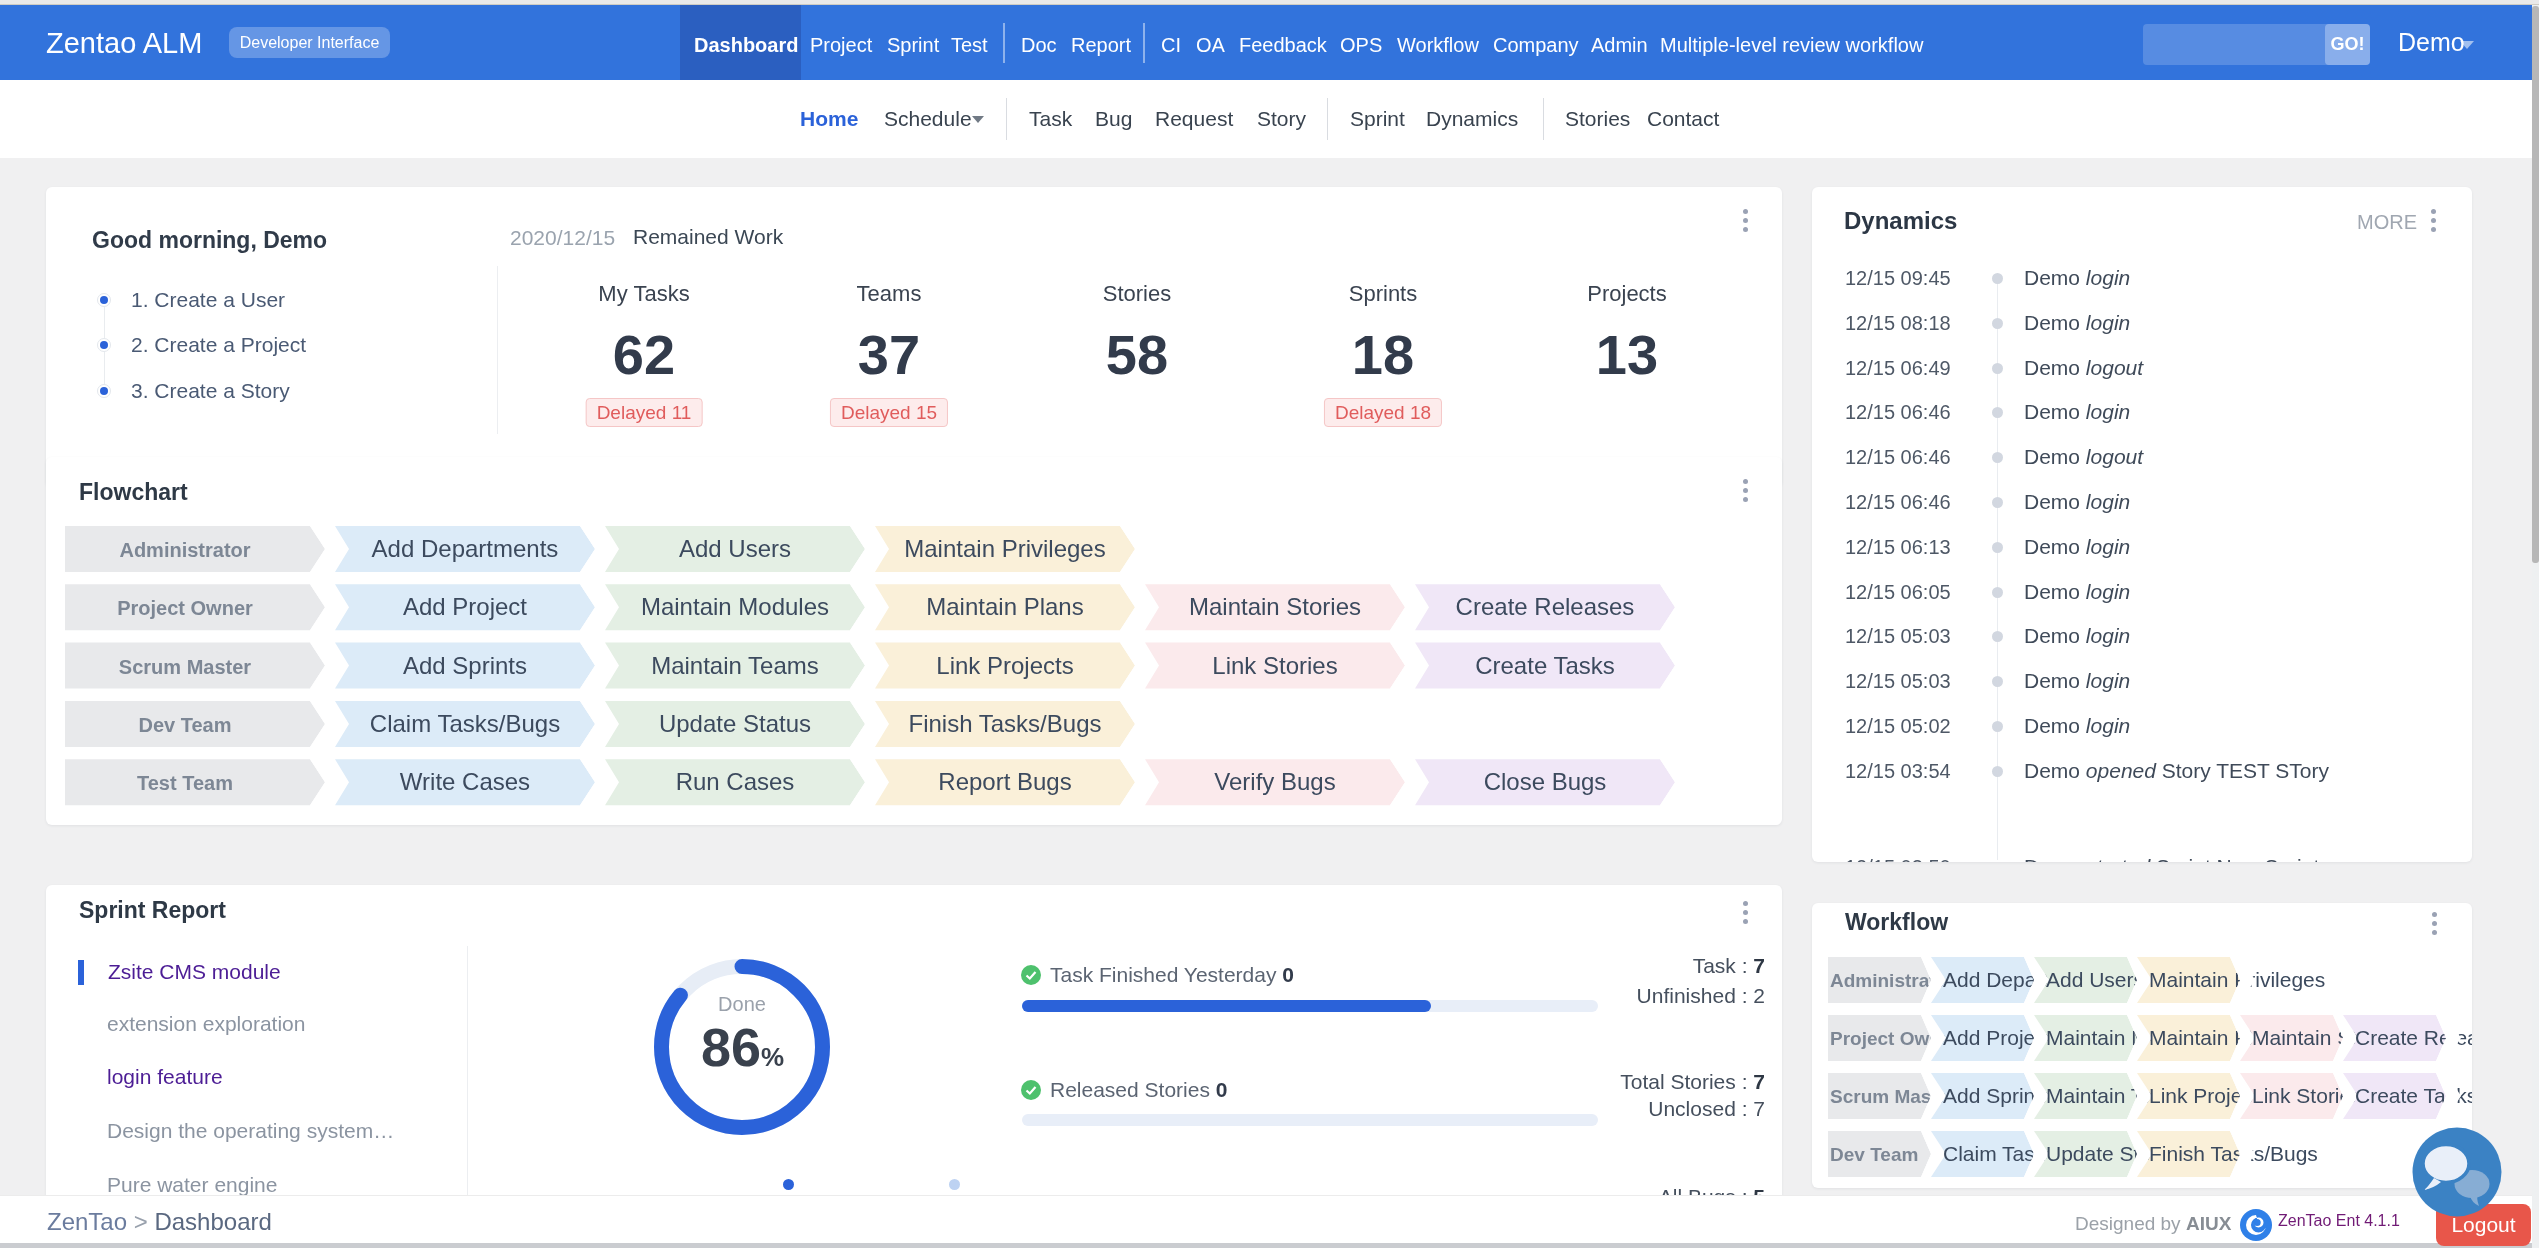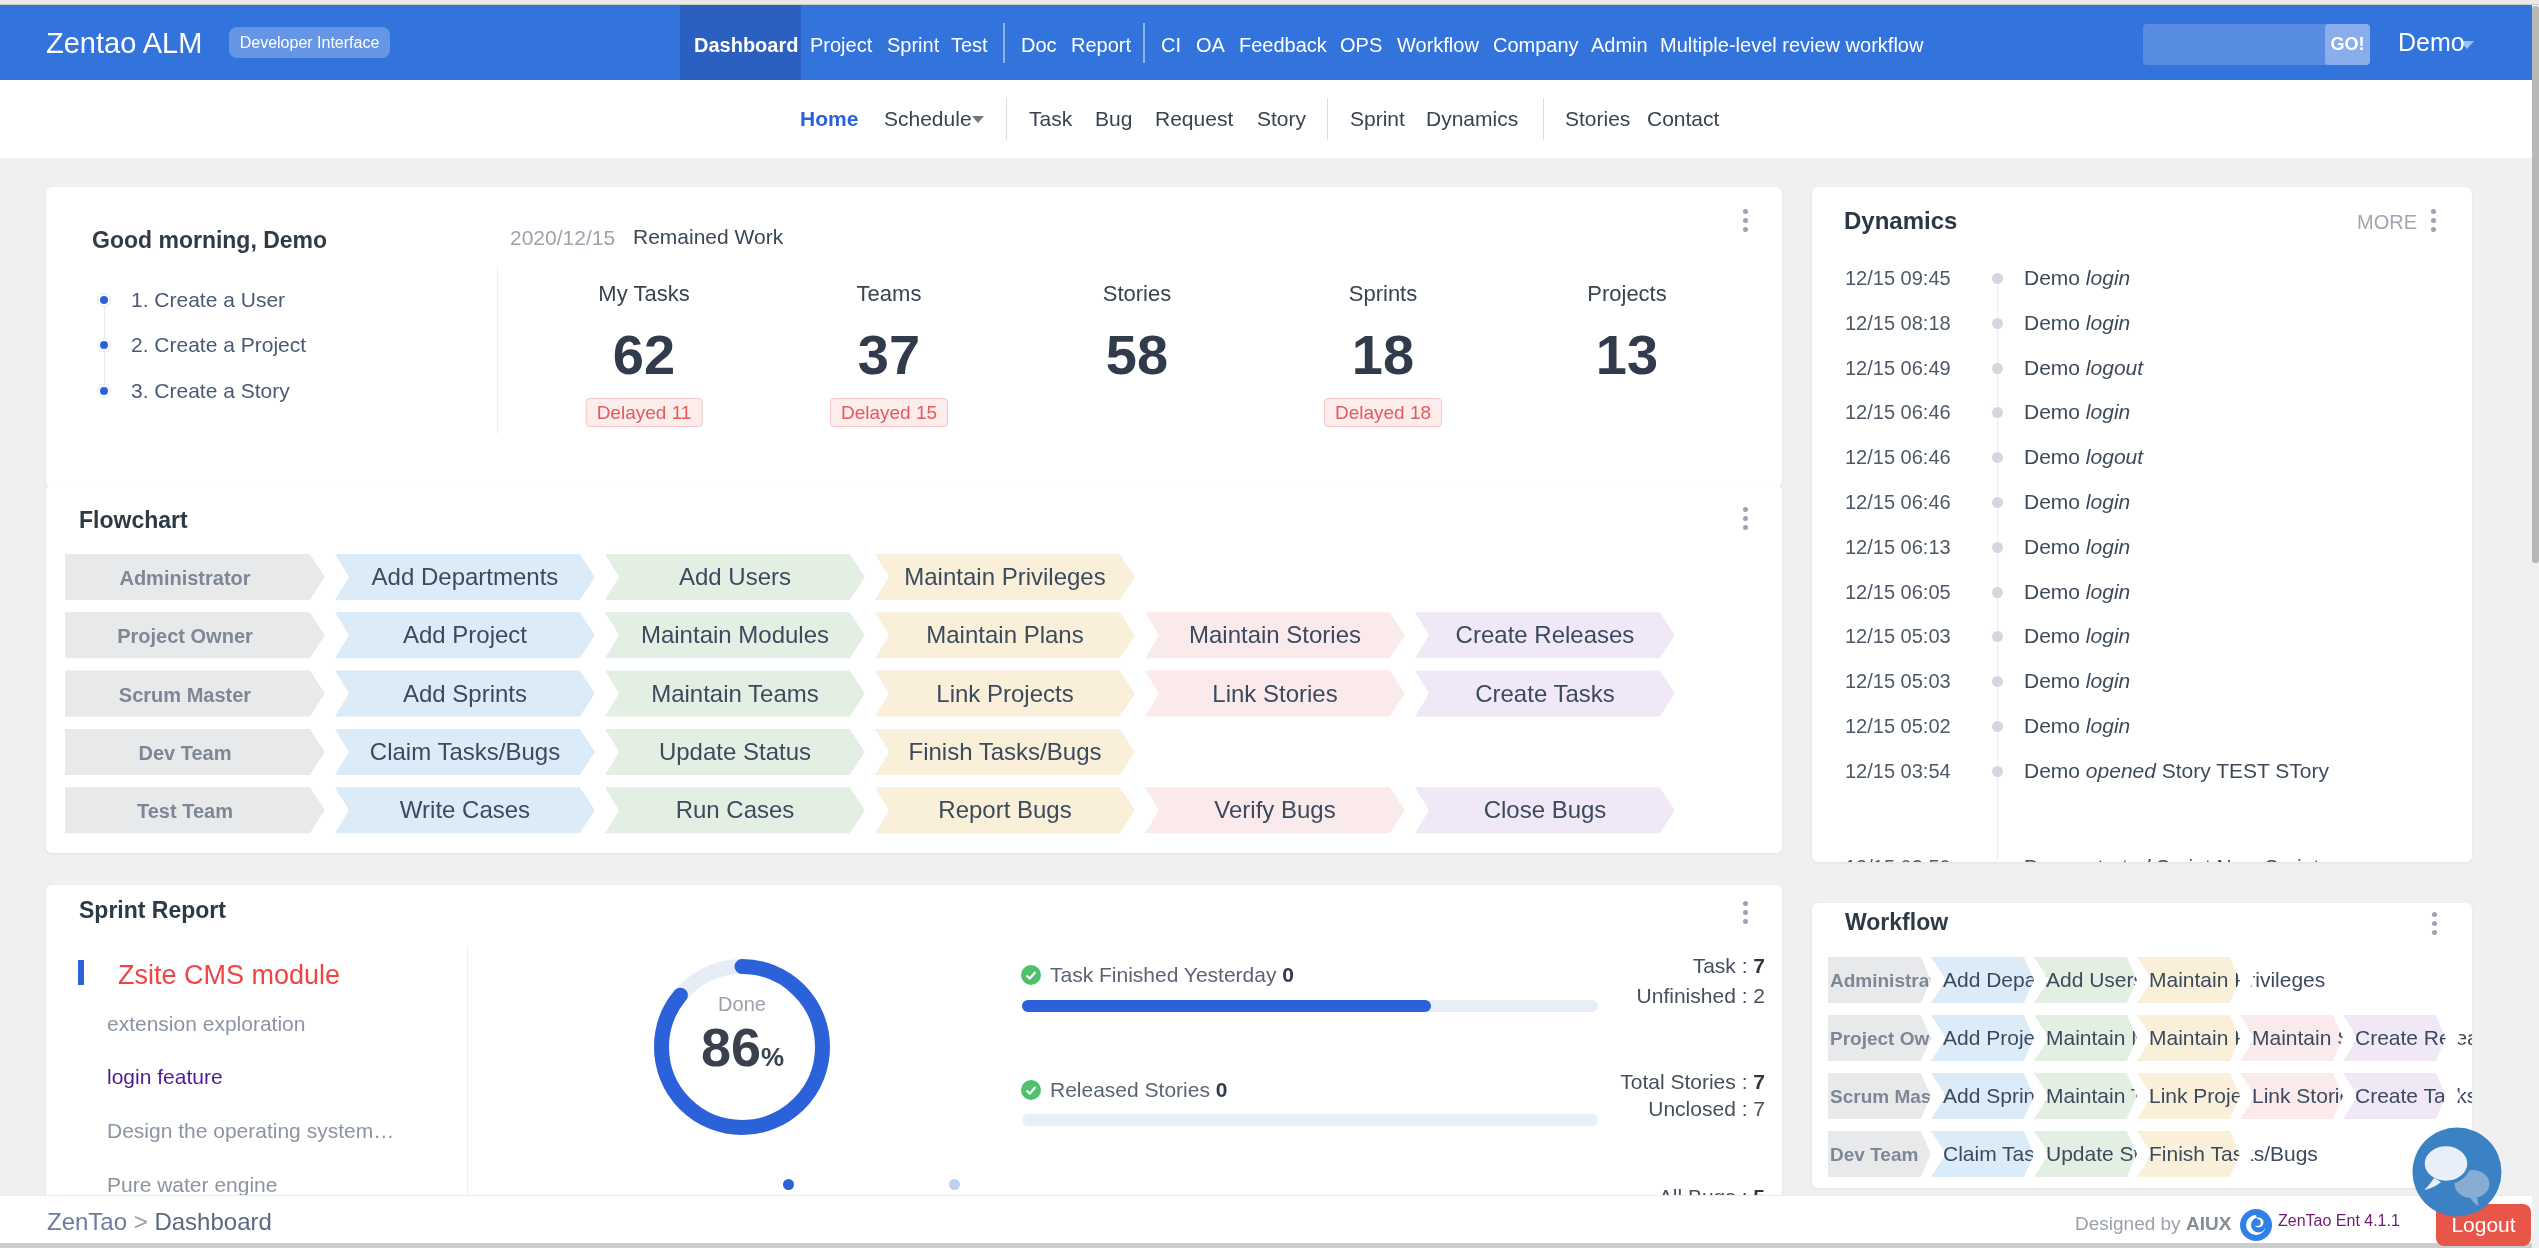--- a/index.html
+++ b/index.html
@@ -101,7 +101,7 @@
   <div class="pill" style="left:1337px;top:211px">Delayed 18</div>
 </div>
 
-<div class="card" style="left:46px;top:485px;width:1736px;height:368px">
+<div class="card" style="left:46px;top:457px;width:1736px;height:368px">
   <div class="ctitle" style="left:33px;top:22px">Flowchart</div>
   <div class="kebab" style="left:1697px;top:22px">
       <i></i>

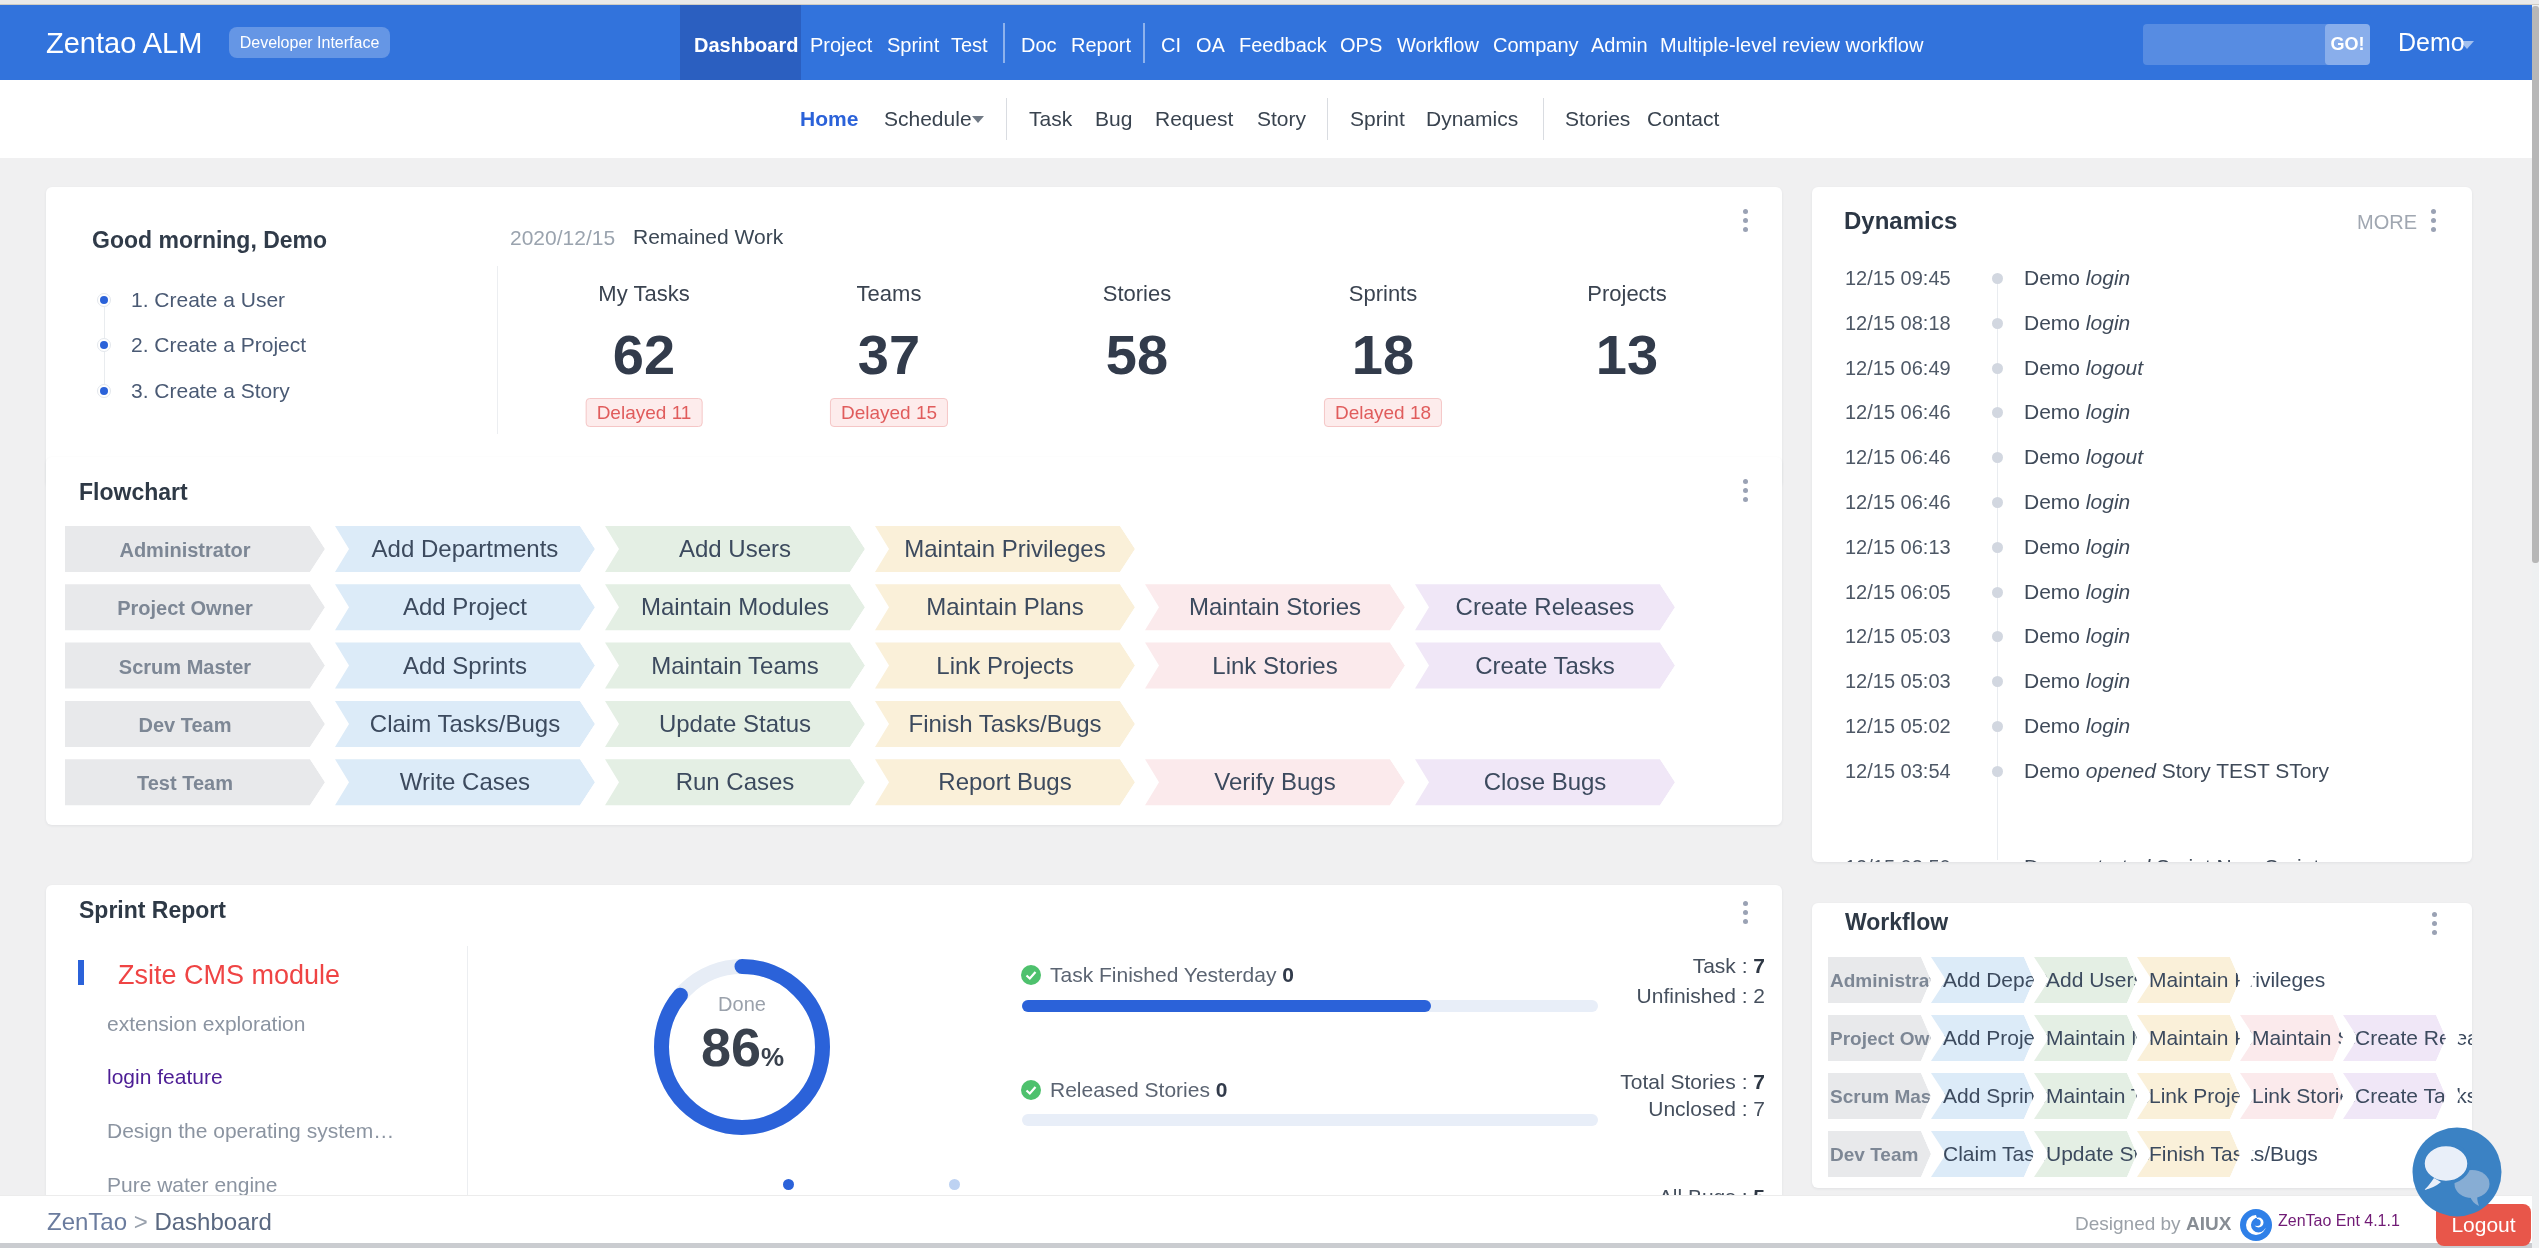--- a/index.html
+++ b/index.html
@@ -208,7 +208,7 @@
       <i></i>
     </div>
   <div class="abs" style="left:32px;top:75px;width:6px;height:25px;background:#2b62d9"></div>
-  <div class="abs" style="left:72px;top:75px;font-size:27px;color:#ef4444">Zsite CMS module</div>
+  <div class="abs" style="left:62px;top:75px;font-size:21px;color:#4c1d95">Zsite CMS module</div>
   <div class="abs" style="left:61px;top:127px;font-size:21px;color:#8b94a1">extension exploration</div>
   <div class="abs" style="left:61px;top:180px;font-size:21px;color:#4c1d95">login feature</div>
   <div class="abs" style="left:61px;top:234px;font-size:21px;color:#8b94a1">Design the operating system…</div>

